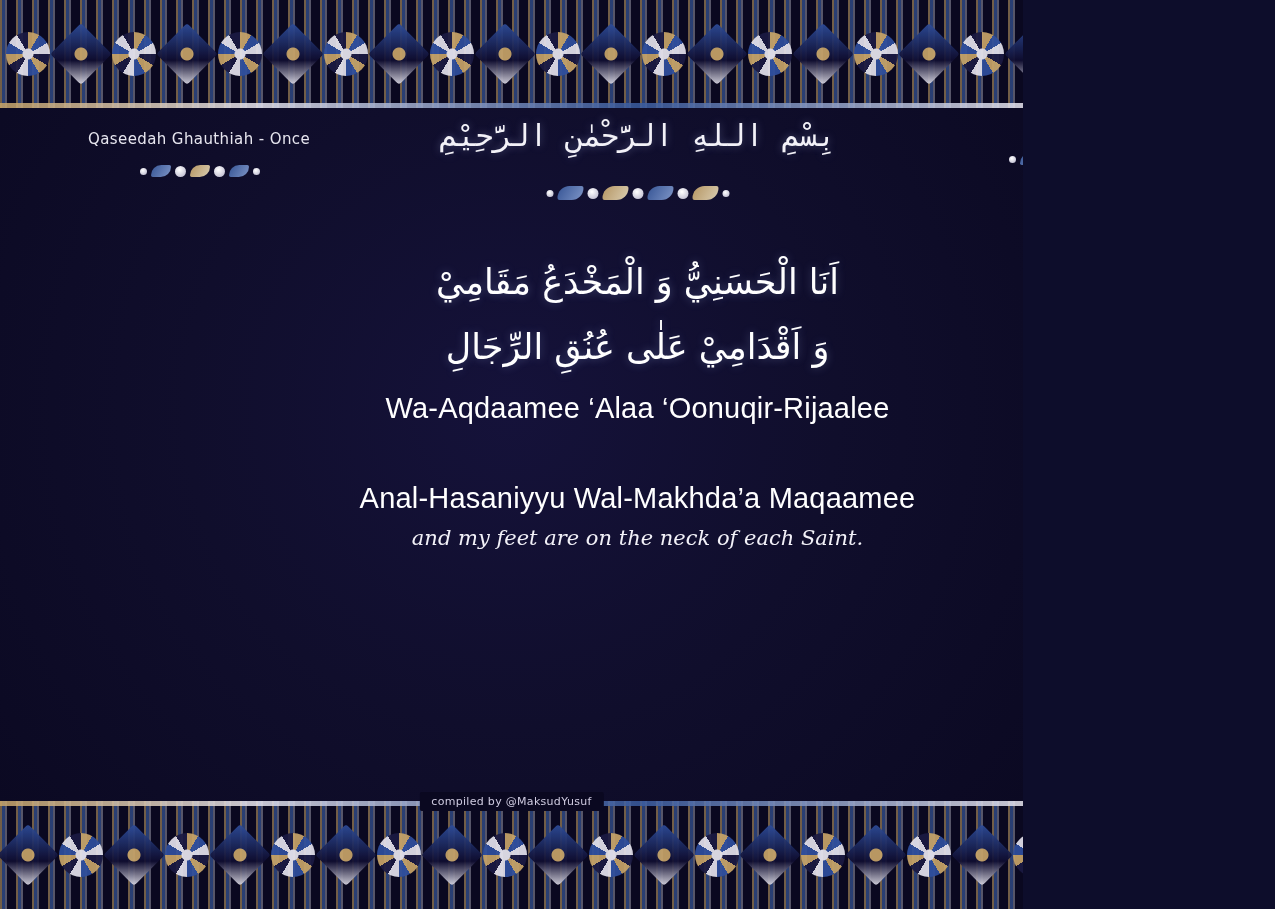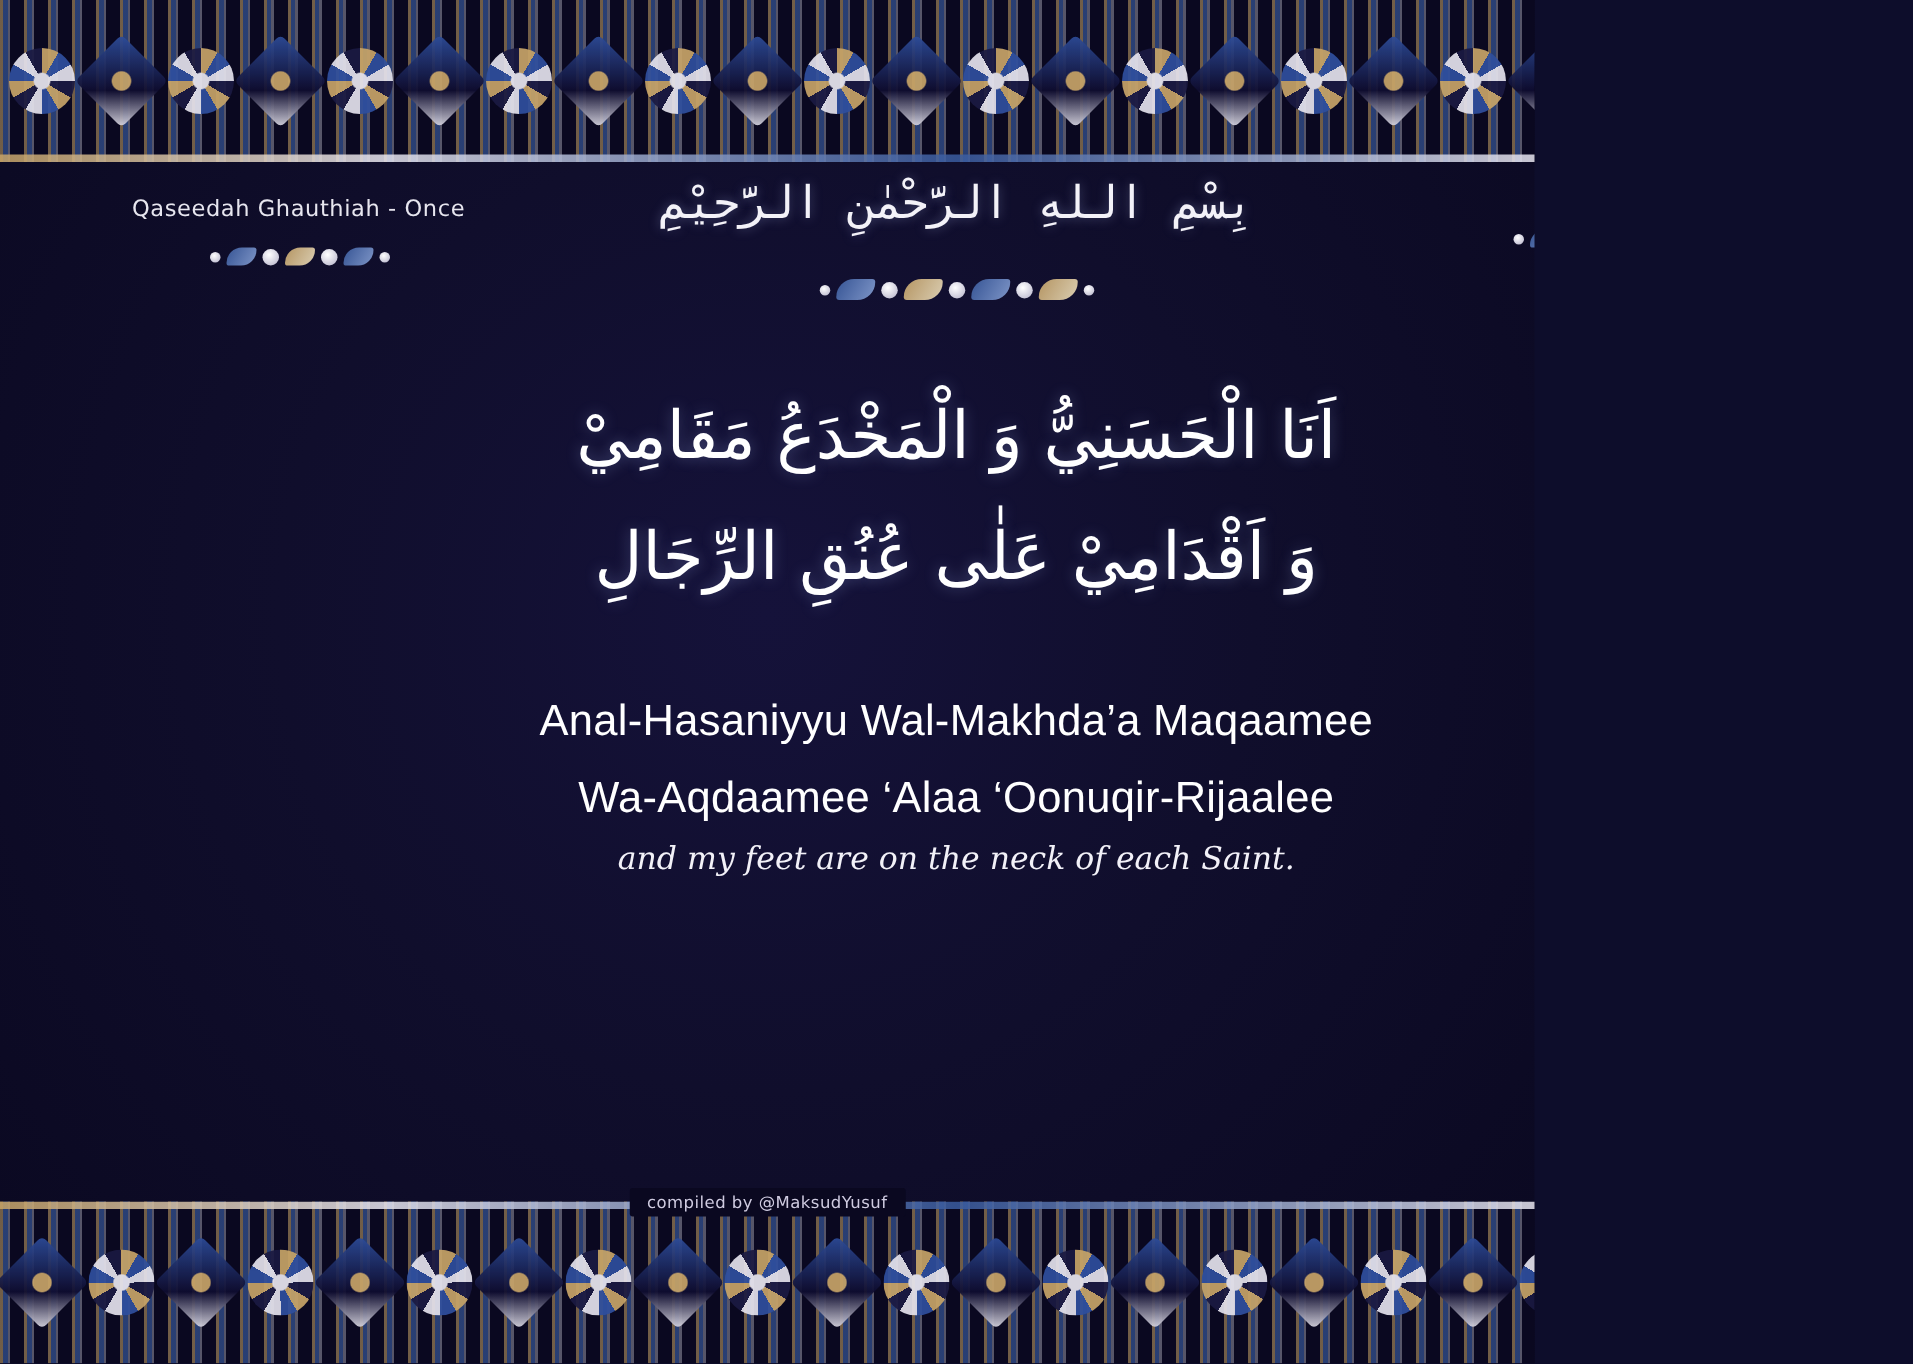--- a/index.html
+++ b/index.html
@@ -163,7 +163,7 @@
     color: #ffffff;
     direction: rtl;
     font-family: "DejaVu Sans", sans-serif;
-    font-size: 44px;
+    font-size: 35px;
     line-height: 1.85;
     letter-spacing: 1px;
     text-shadow: 0 0 10px rgba(170,190,255,.30);

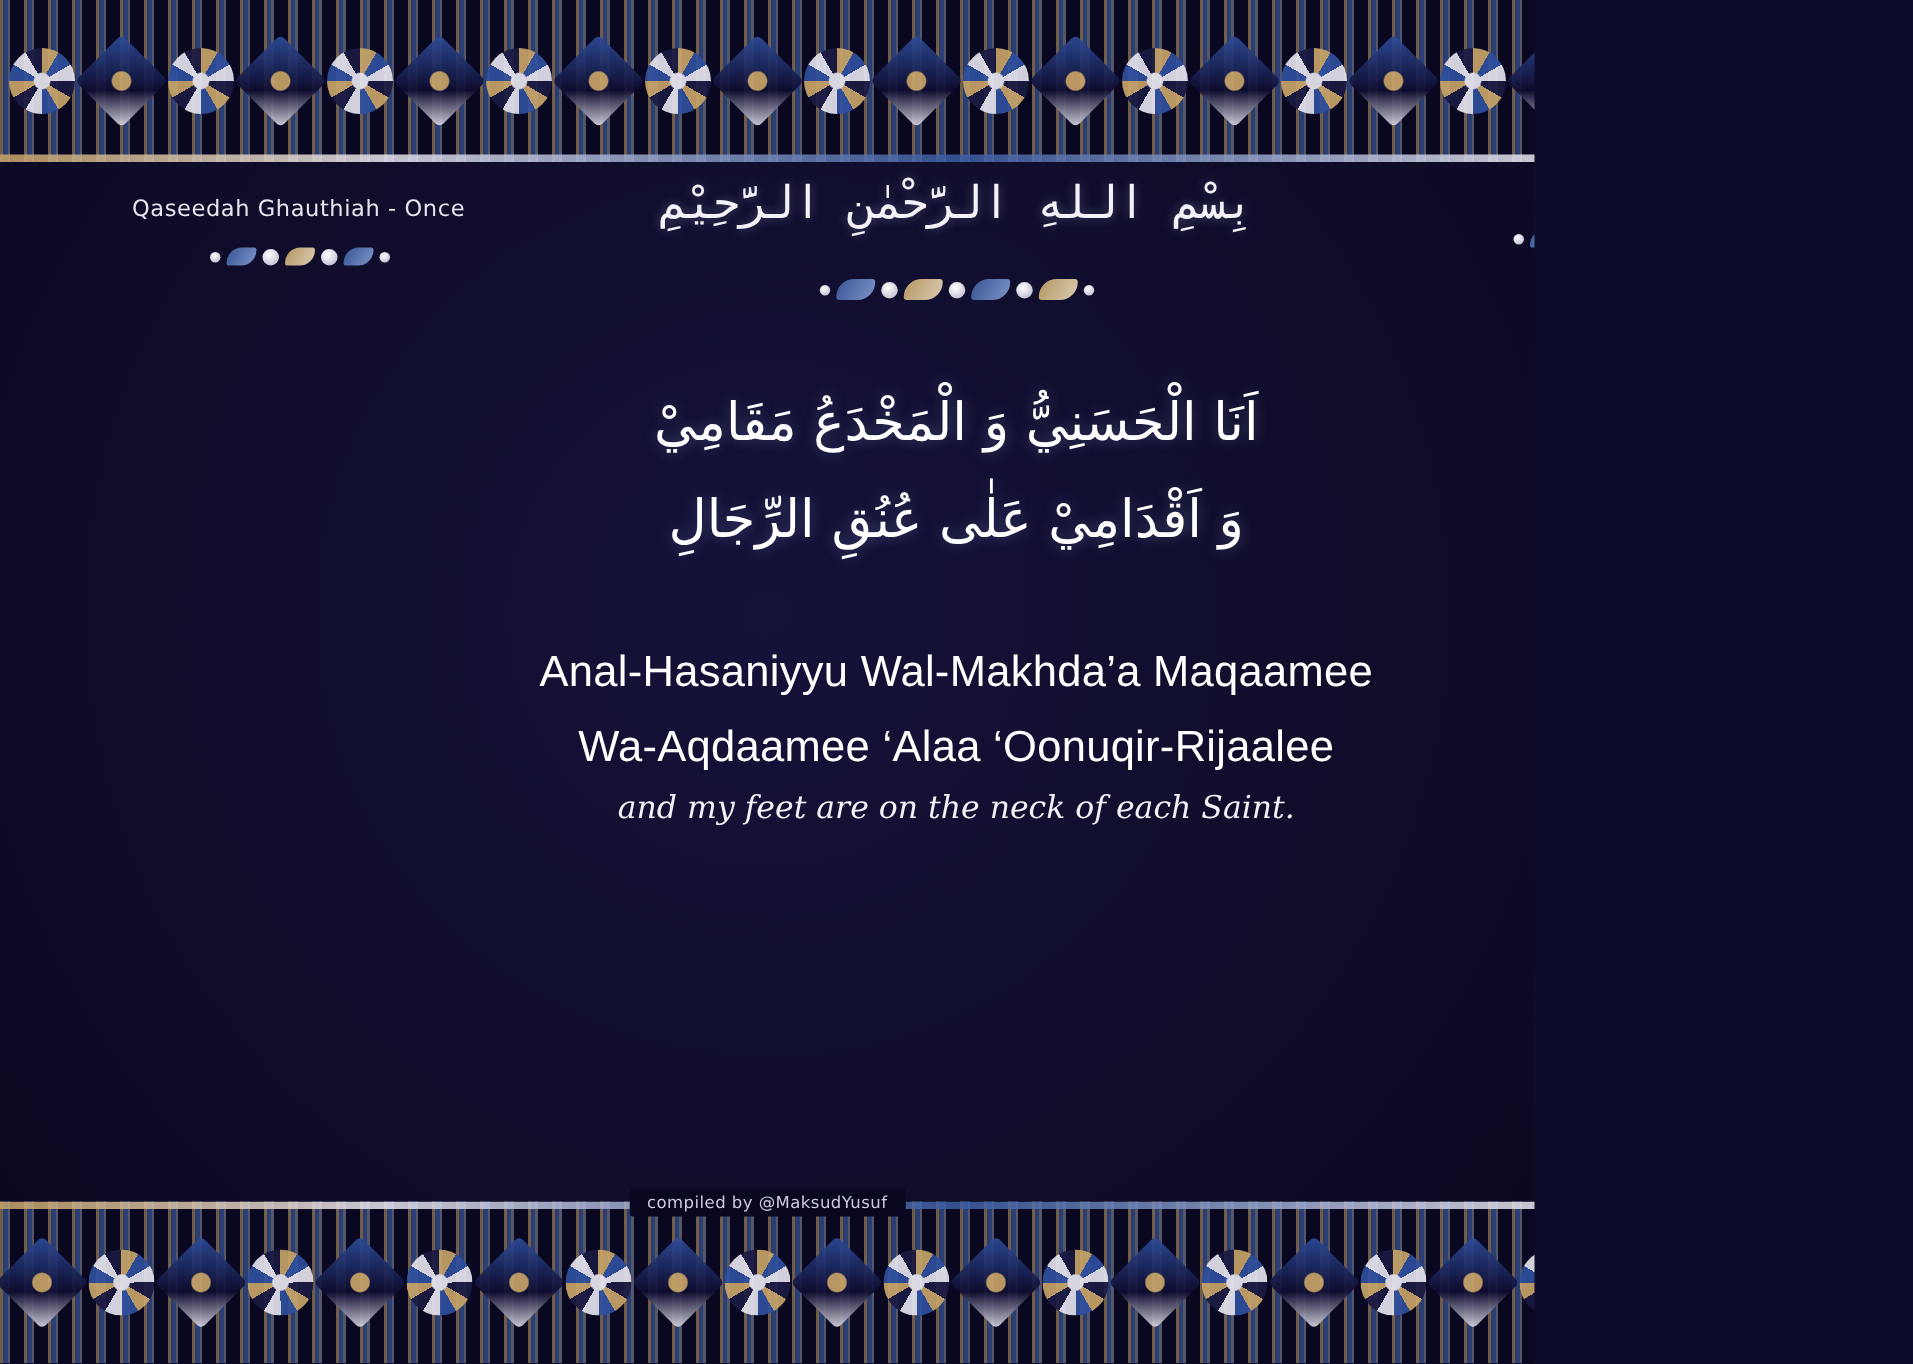--- a/index.html
+++ b/index.html
@@ -292,8 +292,8 @@
     <div class="arabic">اَنَا الْحَسَنِيُّ وَ الْمَخْدَعُ مَقَامِيْ</div>
     <div class="arabic">وَ اَقْدَامِيْ عَلٰى عُنُقِ الرِّجَالِ</div>
 
+    <div class="translit" style="margin-top:6px;">Wa-Aqdaamee ‘Alaa ‘Oonuqir-Rijaalee</div>
     <div class="translit">Anal-Hasaniyyu Wal-Makhda’a Maqaamee</div>
-    <div class="translit" style="margin-top:6px;">Wa-Aqdaamee ‘Alaa ‘Oonuqir-Rijaalee</div>
 
     <div class="meaning" style="margin-top:0;">and my feet are on the neck of each Saint.</div>
   </div>

